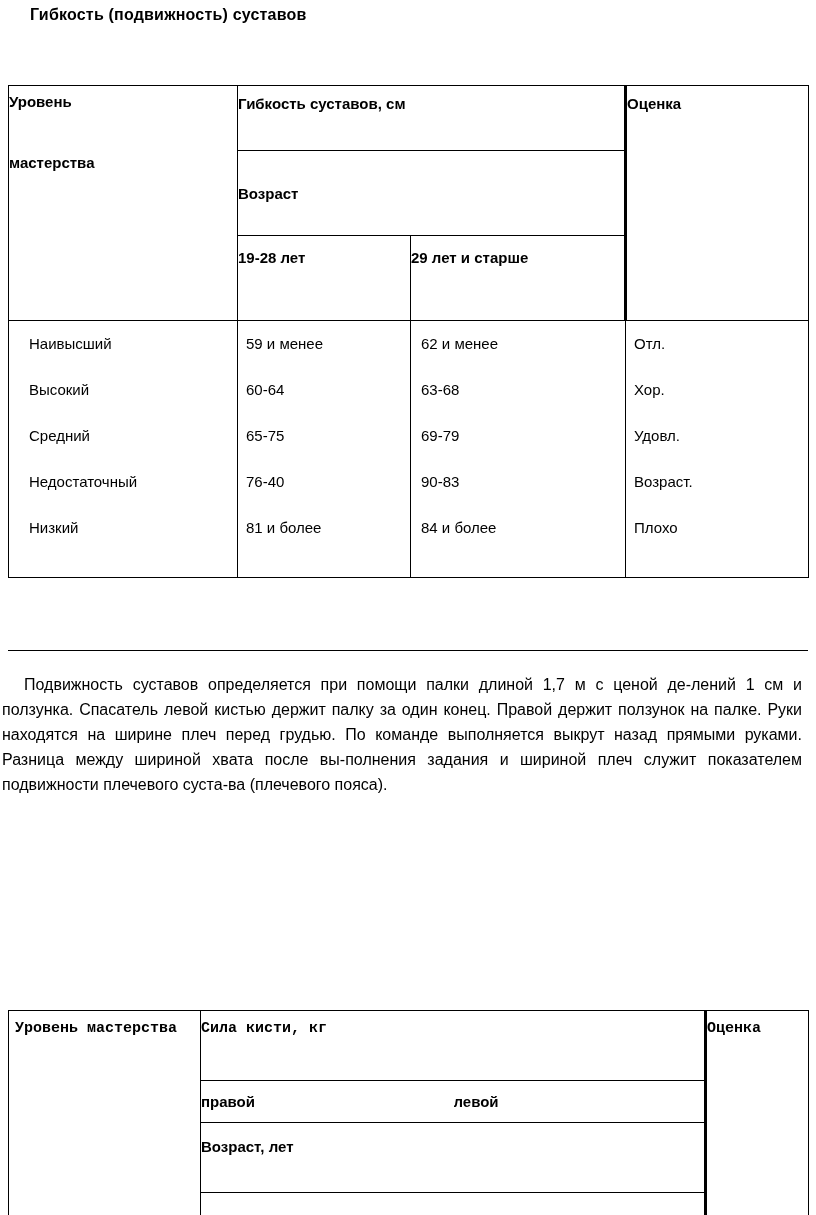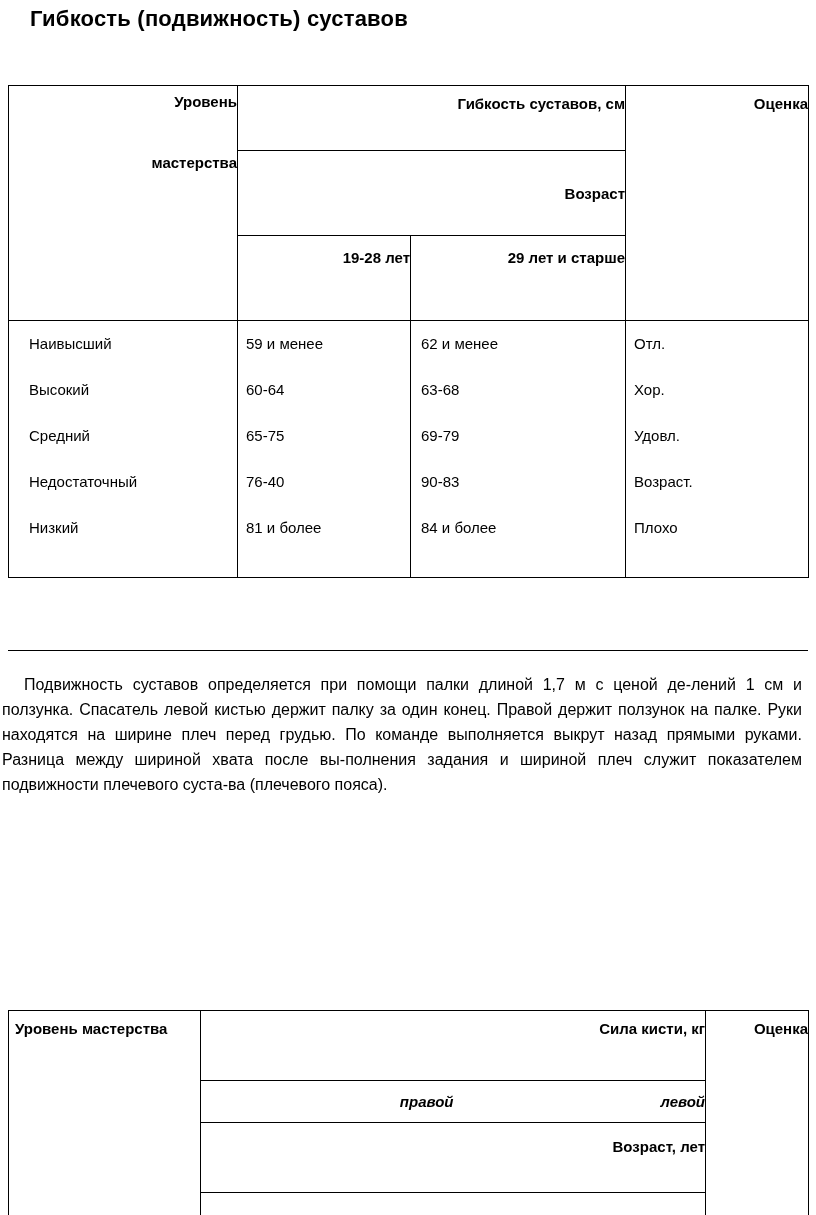--- a/index.html
+++ b/index.html
@@ -13,7 +13,7 @@
 
   .doc-title {
     position:absolute; left:30px; top:6px;
-    font-size:22px; font-weight:bold; letter-spacing:0.2px;
+    font-size:16px; font-weight:bold; letter-spacing:0.2px;
   }
   .section-heading {
     position:absolute; left:30px; top:926px;

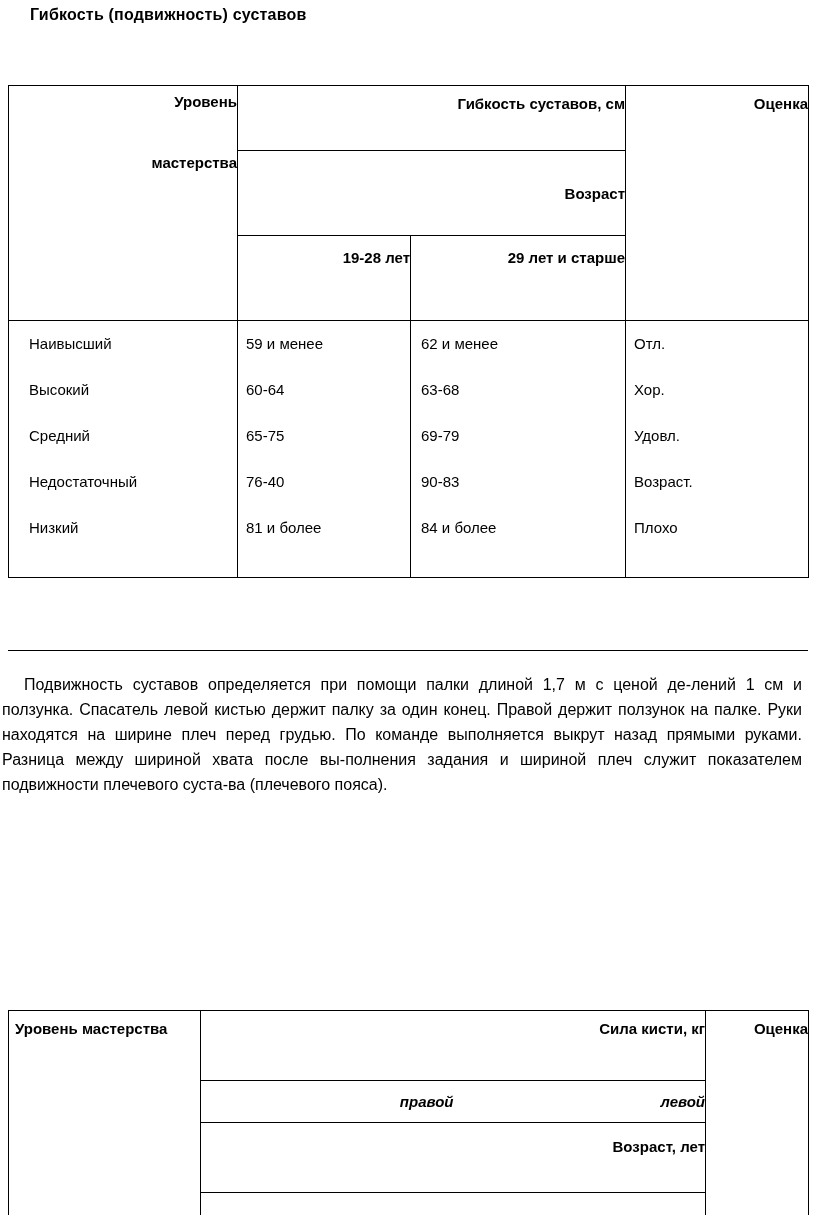--- a/index.html
+++ b/index.html
@@ -28,7 +28,7 @@
   td { font-size:15px; vertical-align:top; overflow:hidden; line-height:19px; }
 
   .hdr { font-weight:bold; }
-  .tc  { text-align:right;margin-top:23px; }
+  .tc  { text-align:left;margin-top:23px; }
   .br  { border-right:1px solid #000000; }
   .bl  { border-left:1px solid #000000; }
   .bb  { border-bottom:1px solid #000000; }

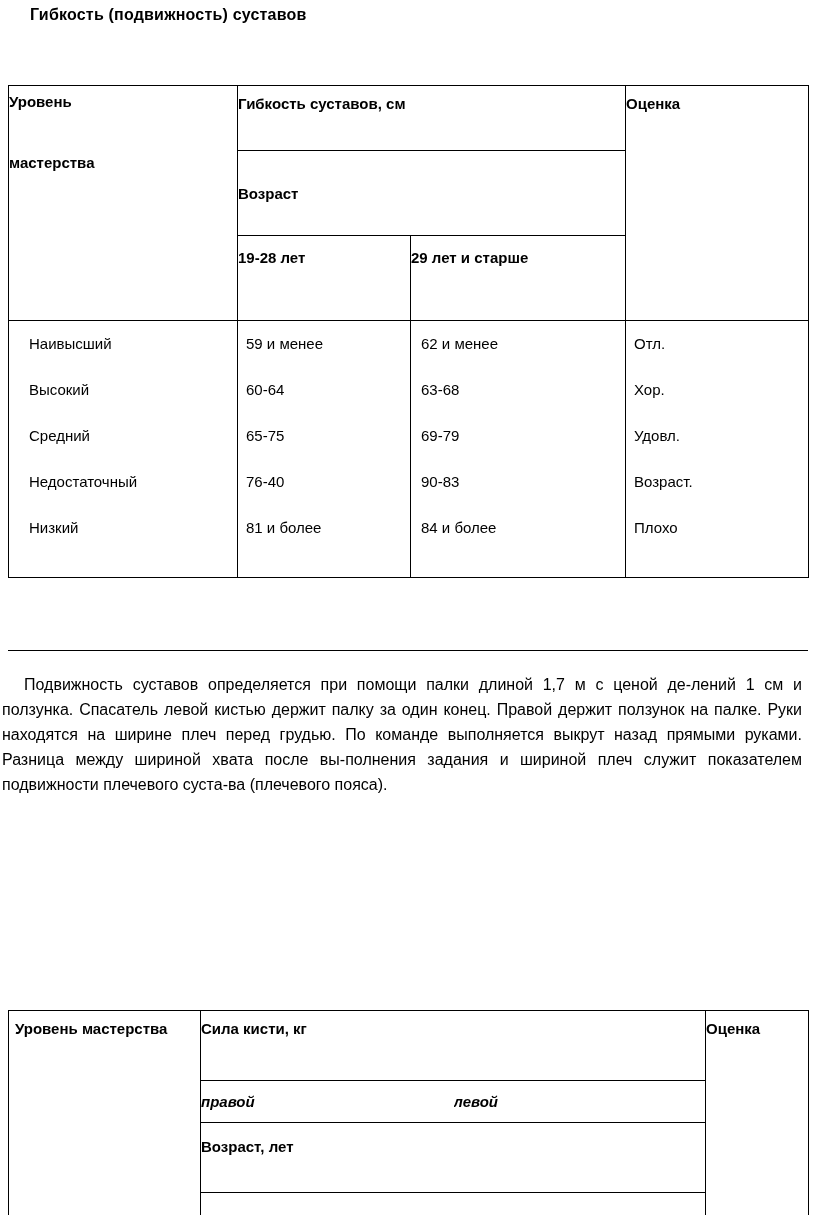--- a/index.html
+++ b/index.html
@@ -30,7 +30,7 @@
   .hdr { font-weight:bold; }
   .tc  { text-align:left;margin-top:23px; }
   .br  { border-right:1px solid #000000; }
-  .bl  { border-left:1px solid #000000; }
+  .bl  { border-left:3px solid #000000; }
   .bb  { border-bottom:1px solid #000000; }
 
   

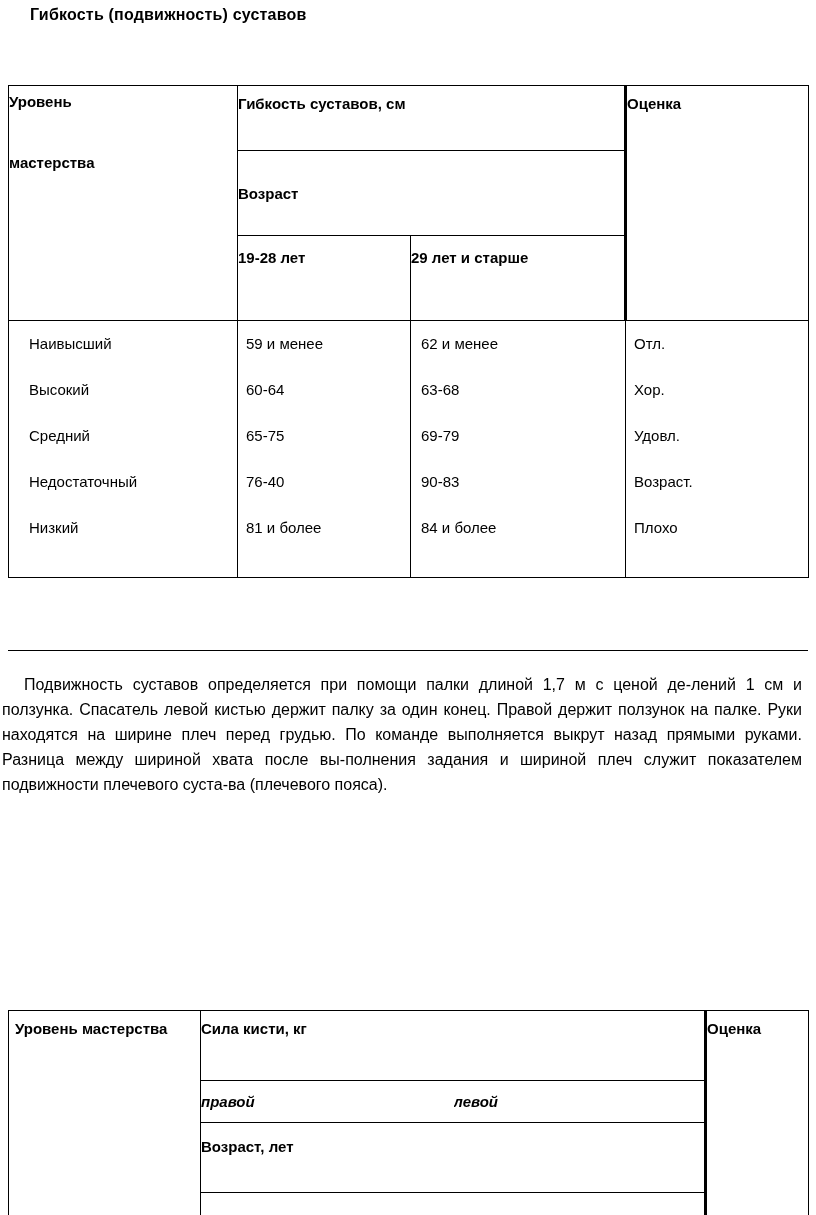--- a/index.html
+++ b/index.html
@@ -64,7 +64,7 @@
 
   
   .t2 { top:1010px; width:800px; }
-  .t2 .r1 { height:70px; }
+  .t2 .r1 { height:70px;font-family:Liberation Mono, monospace; }
   .t2 .r2 { height:42px;font-style:italic; }
   .t2 .r3 { height:70px; }
   .t2 .r4 { height:24px; }

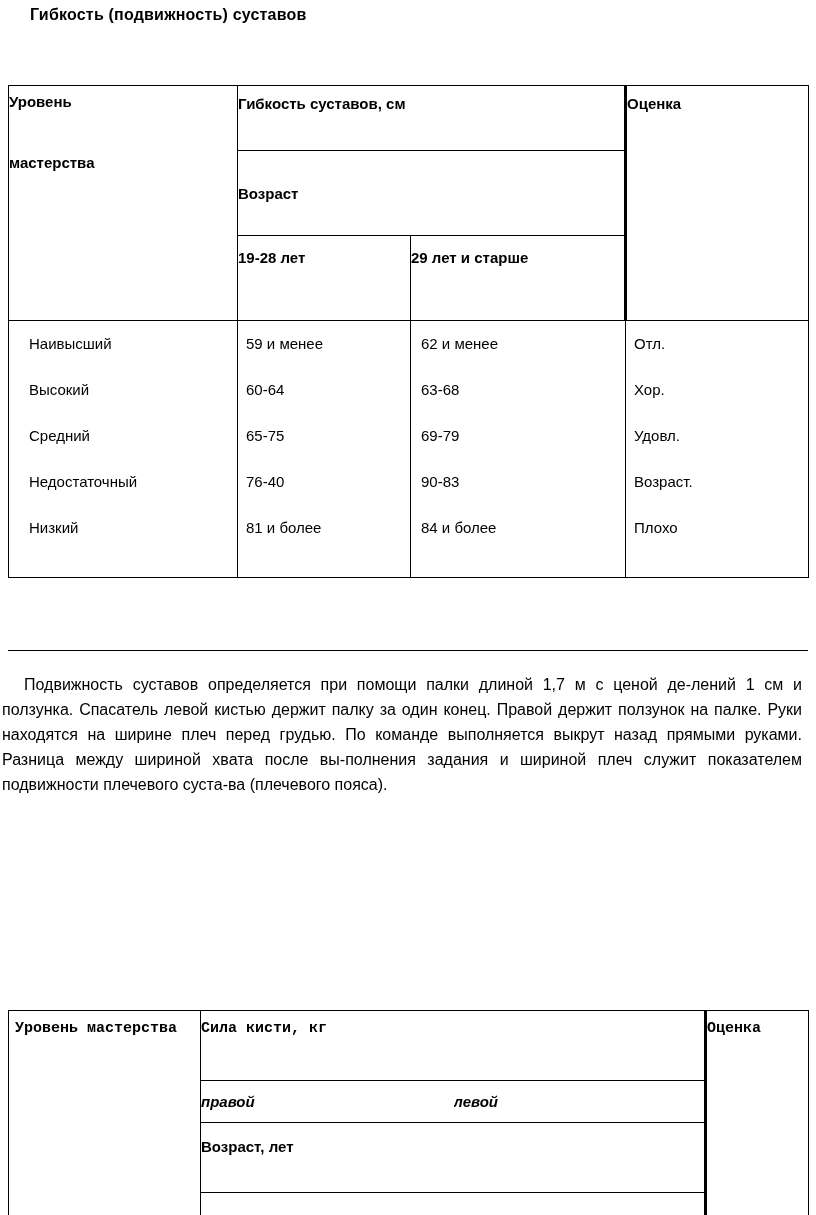--- a/index.html
+++ b/index.html
@@ -65,7 +65,7 @@
   
   .t2 { top:1010px; width:800px; }
   .t2 .r1 { height:70px;font-family:Liberation Mono, monospace; }
-  .t2 .r2 { height:42px;font-style:italic; }
+  .t2 .r2 { height:42px; }
   .t2 .r3 { height:70px; }
   .t2 .r4 { height:24px; }
   .t2 .c1h2 { padding:8px 4px 0 6px; }

